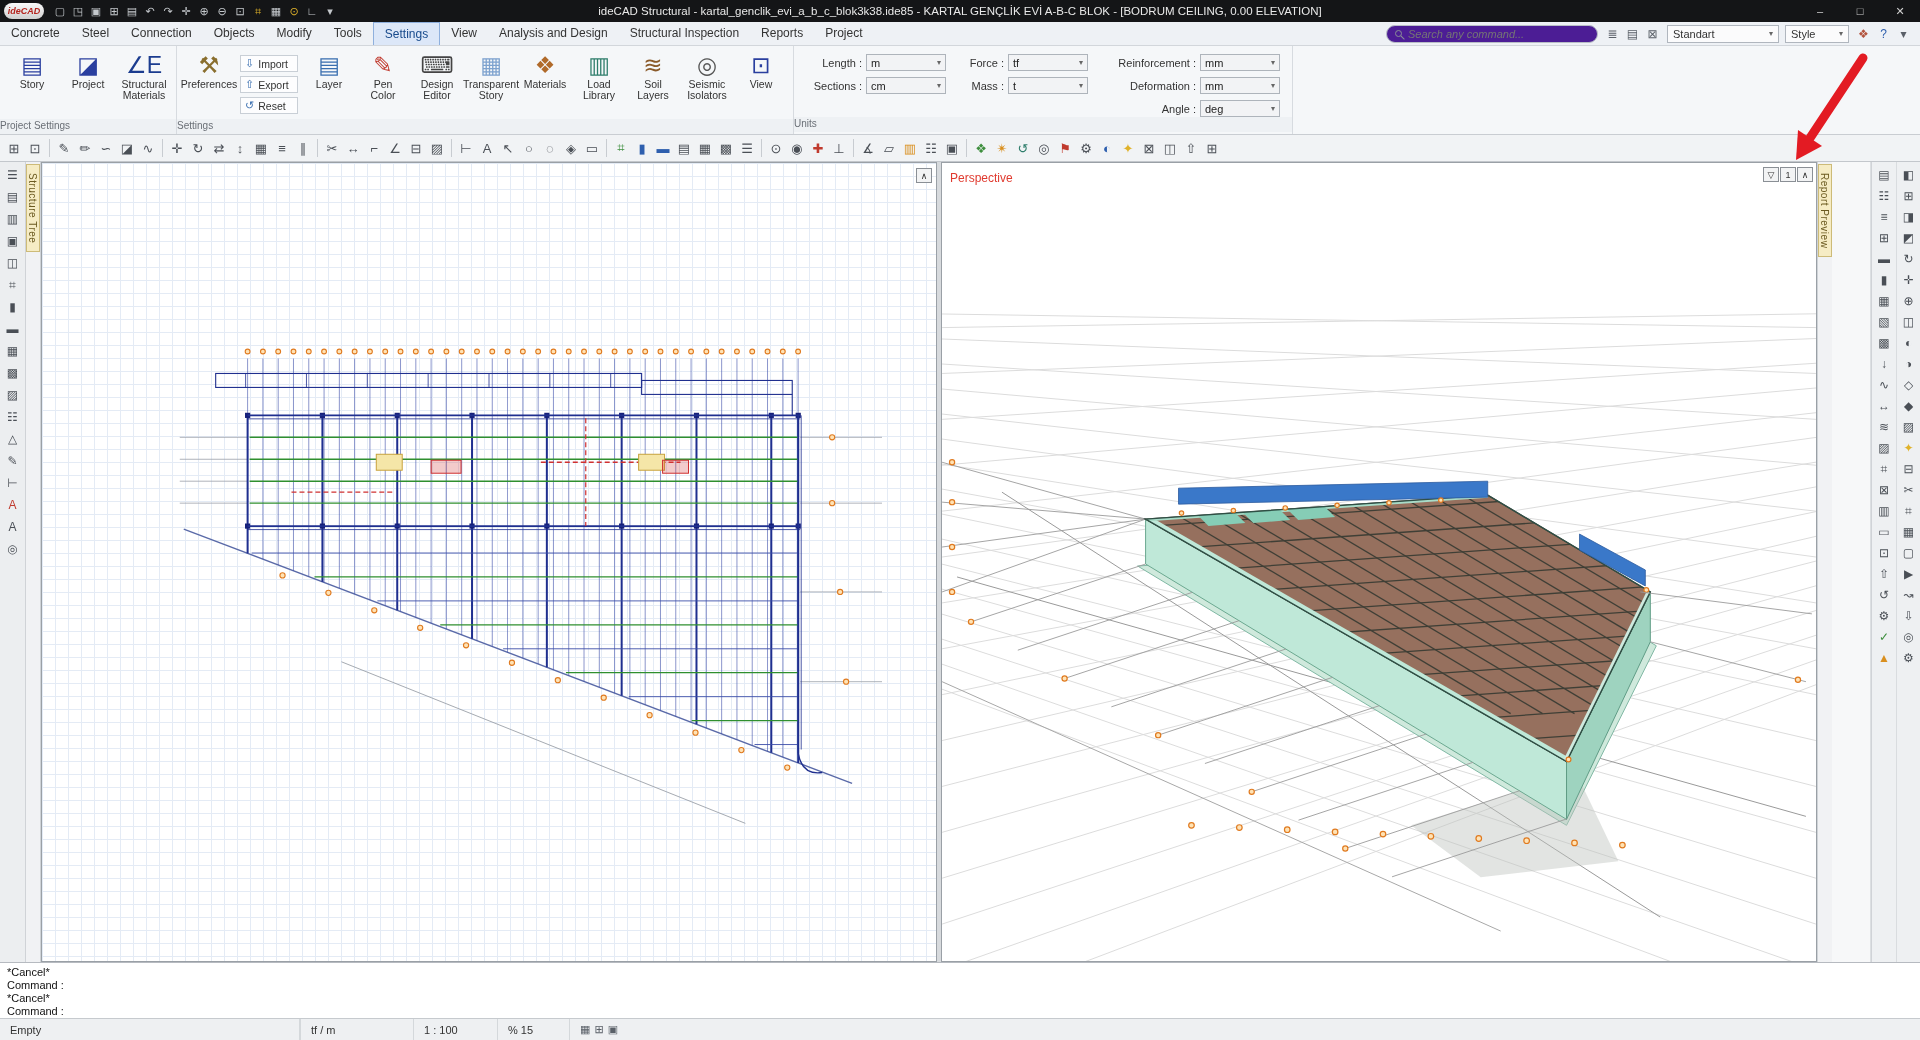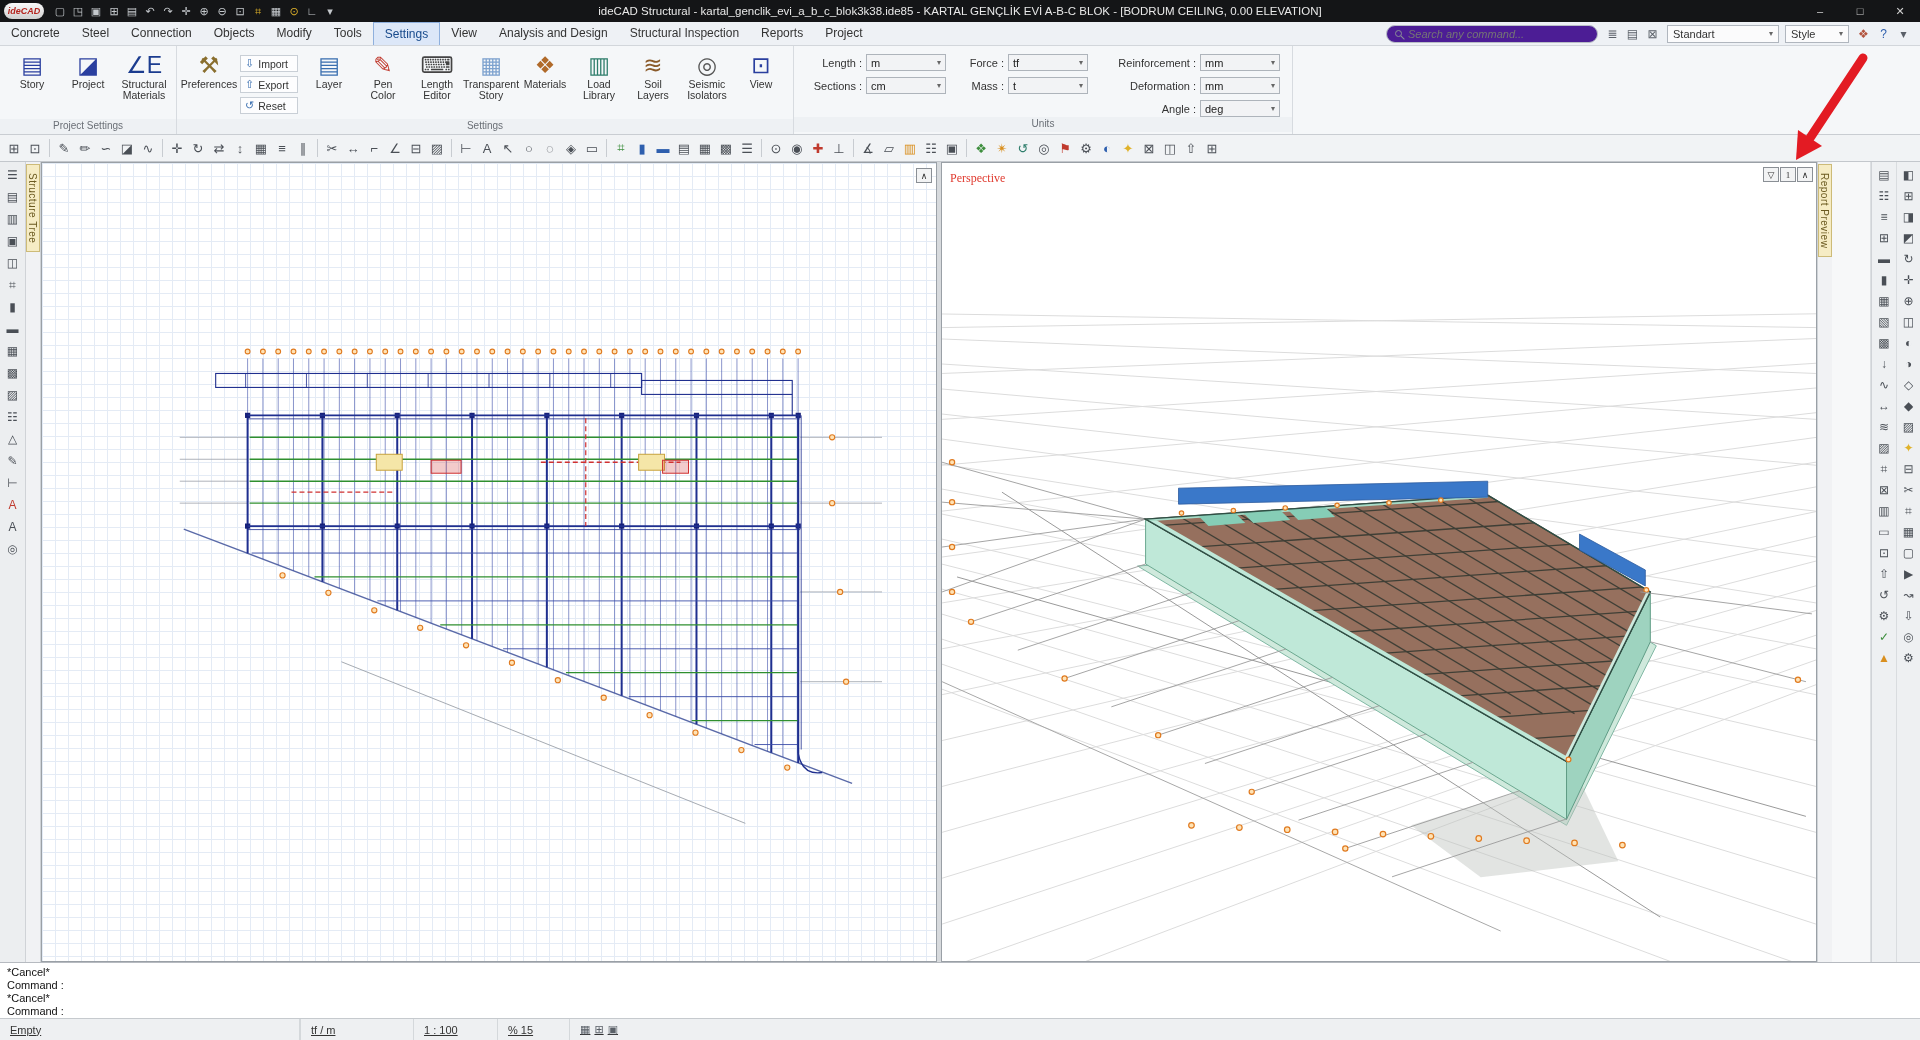--- a/index.html
+++ b/index.html
@@ -215,7 +215,7 @@
             </div>
             <div class="rbtn">
               <span class="rbtn-icon" style="color: rgb(68, 68, 68);">⌨</span>
-              <span class="rbtn-label">Length
+              <span class="rbtn-label">Design
 Editor</span>
             </div>
             <div class="rbtn">

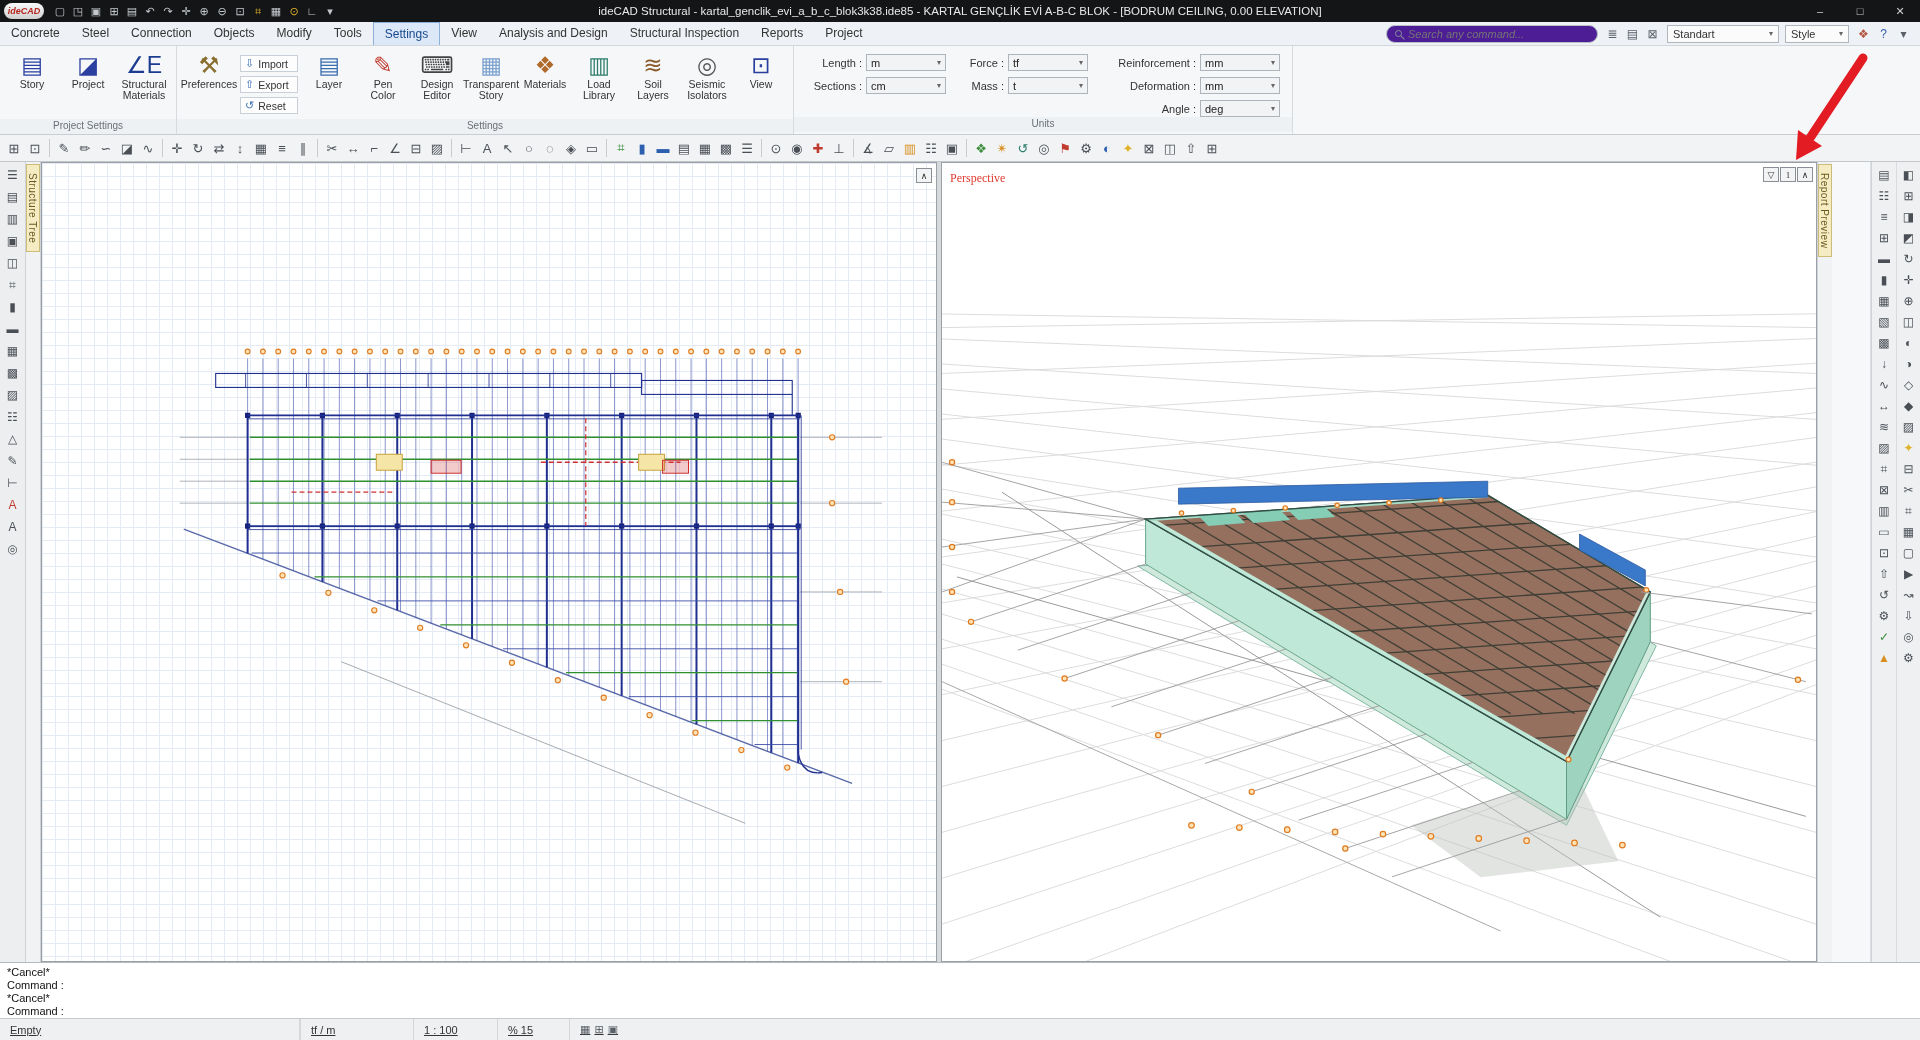--- a/index.html
+++ b/index.html
@@ -34,7 +34,7 @@
 .ribbon{position:absolute;top:46px;width:100%;height:89px;background:#f5f7f9;border-bottom:1px solid #c9cdd2;display:flex;z-index:20;}
 .rgroup{height:100%;border-right:1px solid #d7dbe0;display:flex;flex-direction:column;flex:none;}
 .rgroup-content{flex:1;display:flex;align-items:stretch;padding:3px 5px 0 5px;gap:2px;}
-.rgroup-label{height:15px;font-size:10px;color:#6a6f76;text-align:center;line-height:14px;background:#eef1f4;}
+.rgroup-label{height:15px;font-size:10px;color:#6a6f76;line-height:14px;background:#eef1f4;}
 .rbtn{width:54px;display:flex;flex-direction:column;align-items:center;padding-top:3px;gap:1px;}
 .rbtn-icon{font-size:23px;line-height:26px;}
 .rbtn-label{font-size:10.5px;color:#333;text-align:center;line-height:11px;white-space:pre-line;}

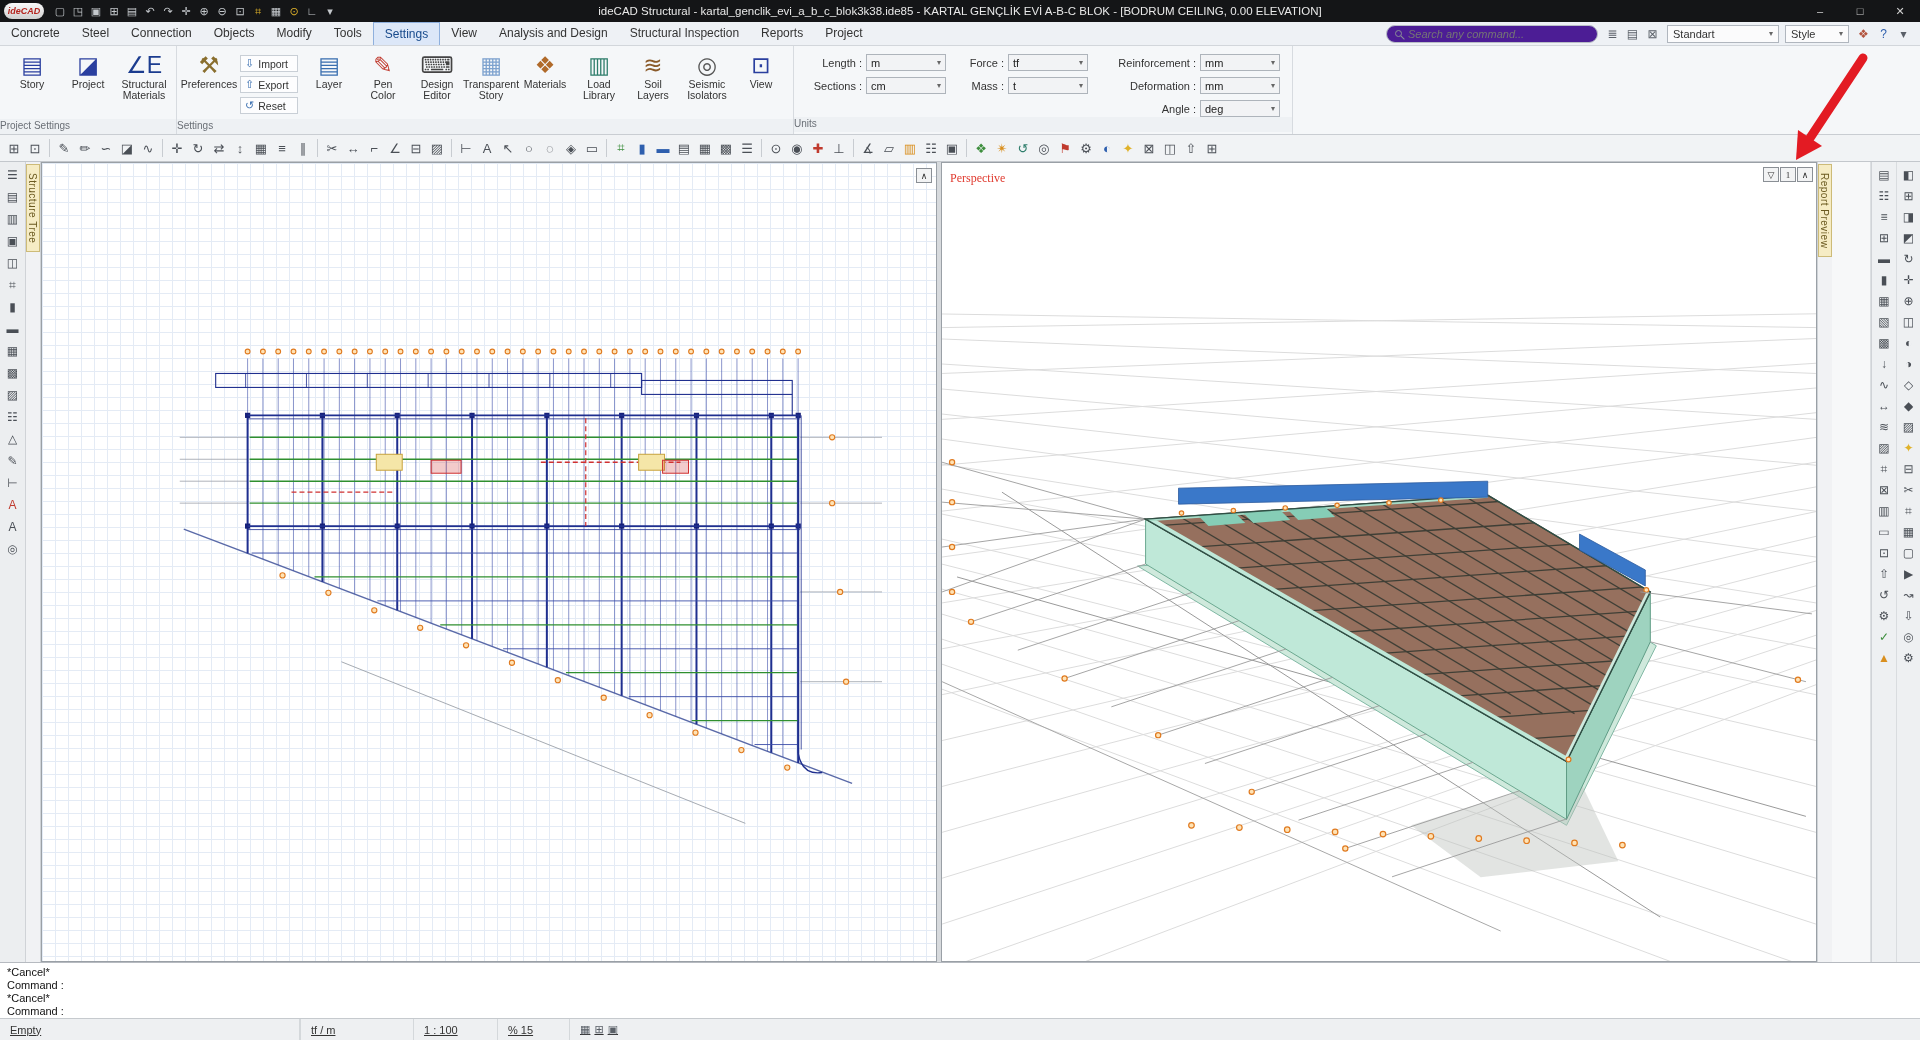--- a/index.html
+++ b/index.html
@@ -66,7 +66,7 @@
 .vtab{writing-mode:vertical-rl;font-size:10px;color:#6b5a20;background:#f6ecc4;border:1px solid #cdbb78;padding:8px 1px;position:absolute;top:2px;left:0;width:14px;text-align:center;letter-spacing:0.5px;white-space:nowrap;}
 .vp2d{position:absolute;left:41px;top:0;width:896px;height:100%;background:#fff;border:1px solid #9aa0a6;background-image:linear-gradient(#e4ebf5 1px,transparent 1px),linear-gradient(90deg,#e4ebf5 1px,transparent 1px);background-size:13px 13px;}
 .splitter{position:absolute;left:937px;top:0;width:4px;height:100%;background:#d7dadd;}
-.vp3d{position:absolute;left:941px;top:0;width:876px;height:100%;background:#fff;border:1px solid #9aa0a6;font-family:Liberation Serif, serif;}
+.vp3d{position:absolute;left:941px;top:0;width:876px;height:100%;background:#fff;border:1px solid #9aa0a6;}
 .vp2d svg,.vp3d svg{position:absolute;left:0;top:0;width:100%;height:100%;}
 .vpbtn{width:16px;height:15px;border:1px solid #8a8f95;background:#f2f3f4;font-size:9px;display:flex;align-items:center;justify-content:center;color:#333;}
 .vp2d-max{position:absolute;right:4px;top:5px;}

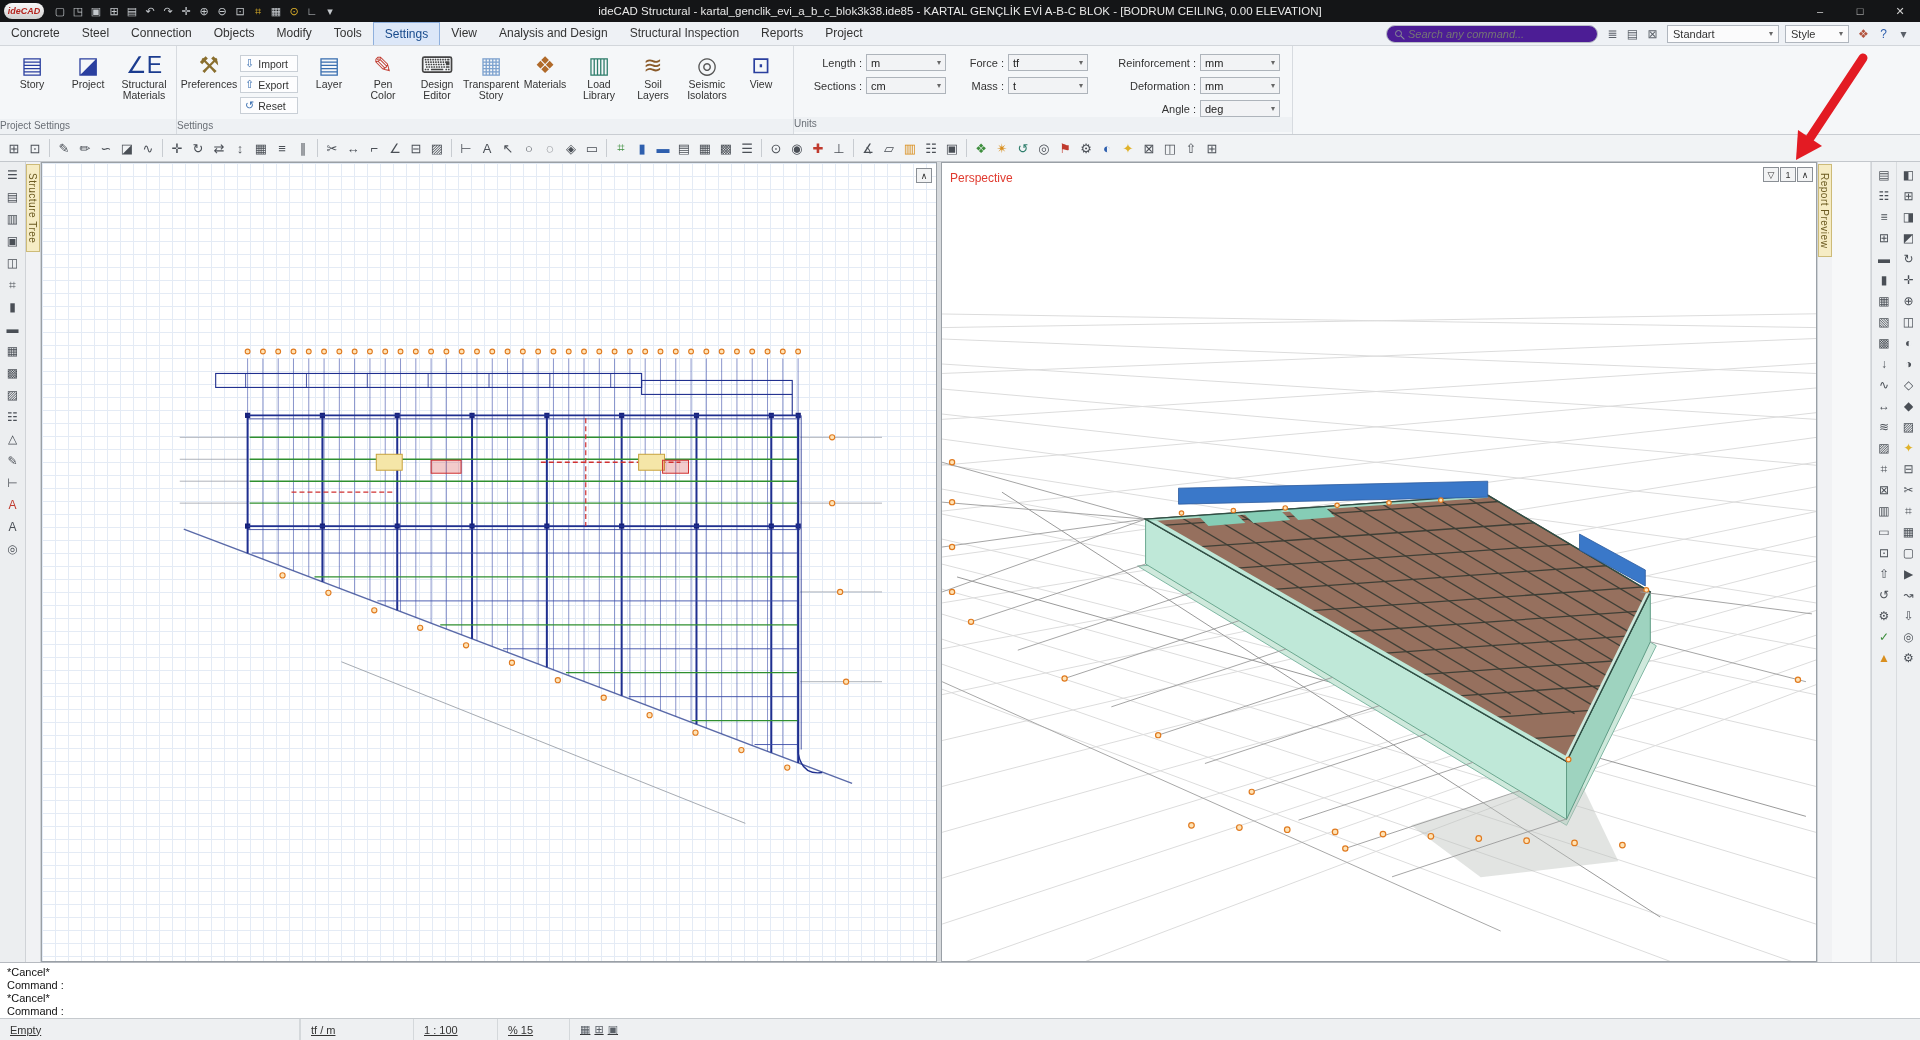--- a/index.html
+++ b/index.html
@@ -81,7 +81,7 @@
 
 .cmd{position:absolute;top:962px;left:0;width:100%;height:56px;background:#fff;border-top:1px solid #b6bac0;padding:3px 7px;font-size:11px;color:#111;line-height:13px;}
 .status{position:absolute;top:1018px;left:0;width:100%;height:22px;background:#eef0f2;border-top:1px solid #c6cace;display:flex;align-items:center;font-size:11px;color:#333;}
-.scell{padding:11px 10px;height:100%;display:flex;align-items:center;border-right:1px solid #d4d8db;white-space:nowrap;text-decoration:underline;}
+.scell{padding:11px 10px;height:100%;display:flex;align-items:center;border-right:1px solid #d4d8db;white-space:nowrap;}
 .s-left{width:300px;}
 .s-ready{flex:1;border-right:none;}
 .s-unit{width:114px;border-left:1px solid #d4d8db;}

